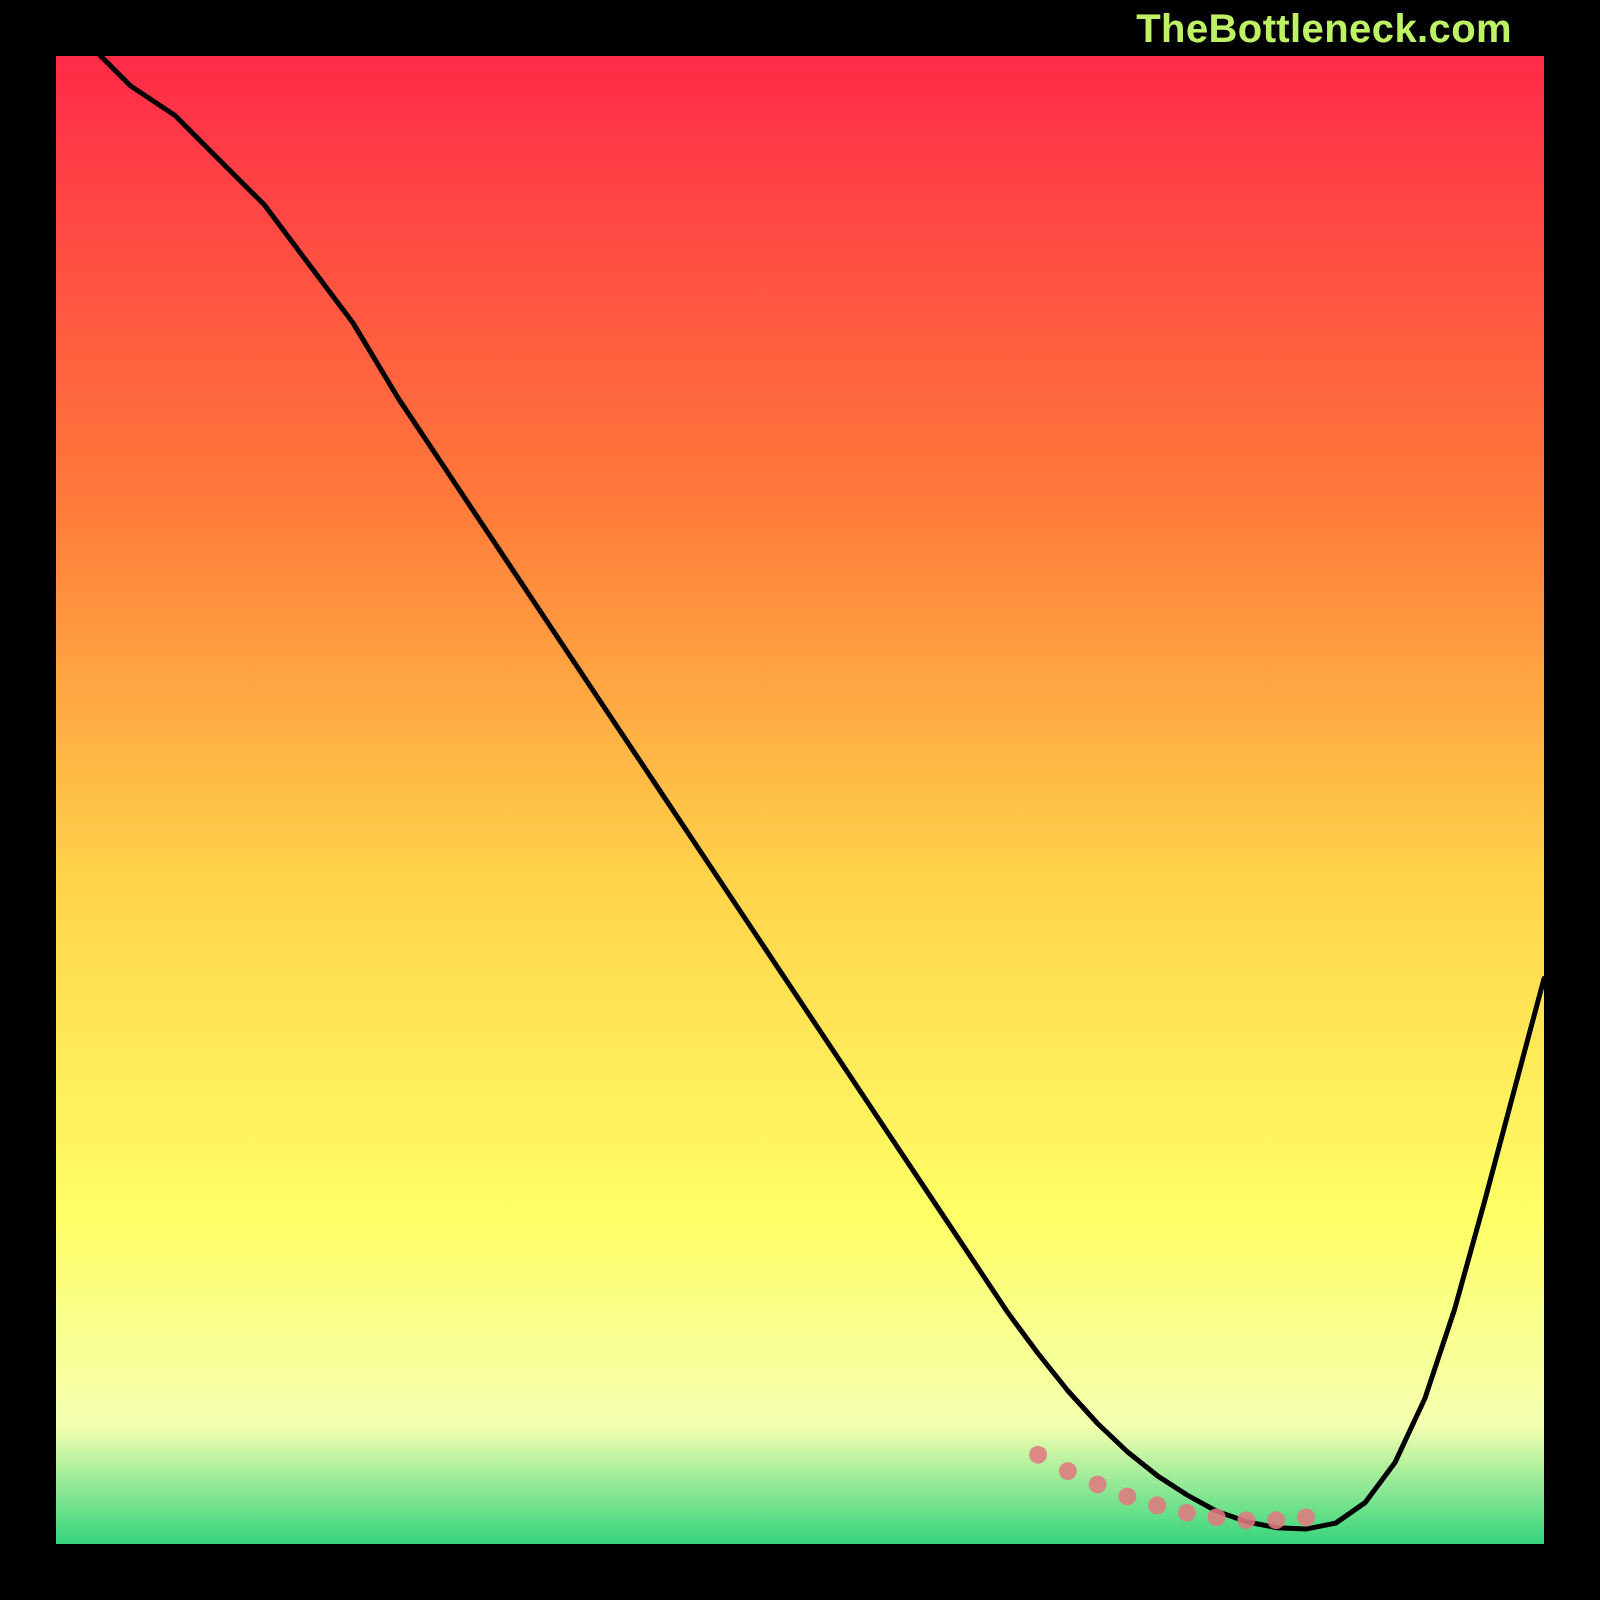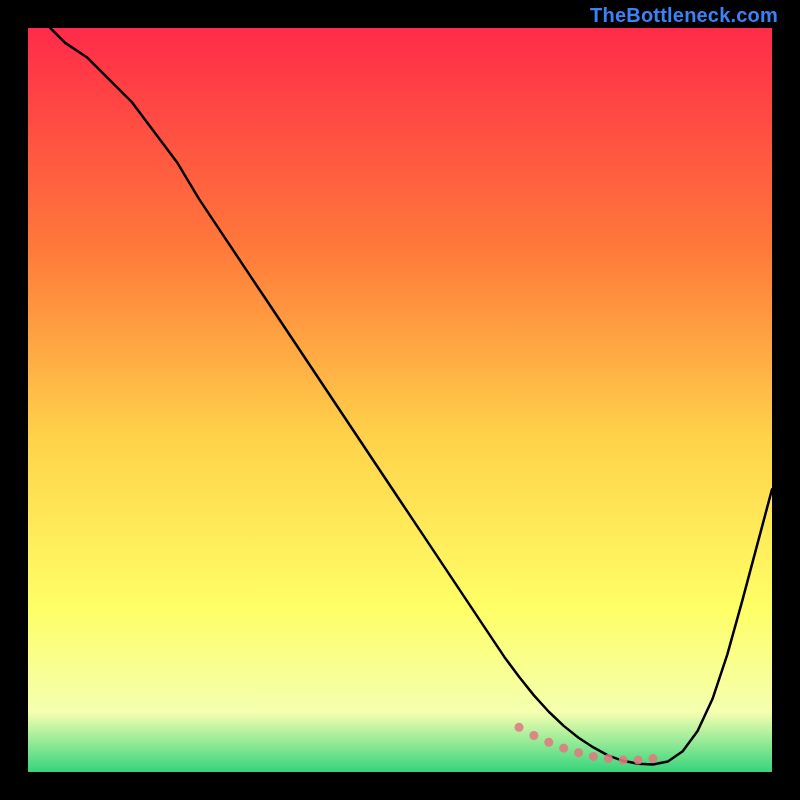--- a/index.html
+++ b/index.html
@@ -12,11 +12,11 @@
   }
   .watermark {
     position: absolute;
-    top: 4px; right: 22px;
+    top: 4px; right: 44px;
     font-family: Arial, Helvetica, sans-serif;
     font-size: 20px;
     font-weight: 600;
-    color: #3b82f6;
+    color: #bef264;
     letter-spacing: 0.2px;
   }
   svg { display: block; }

